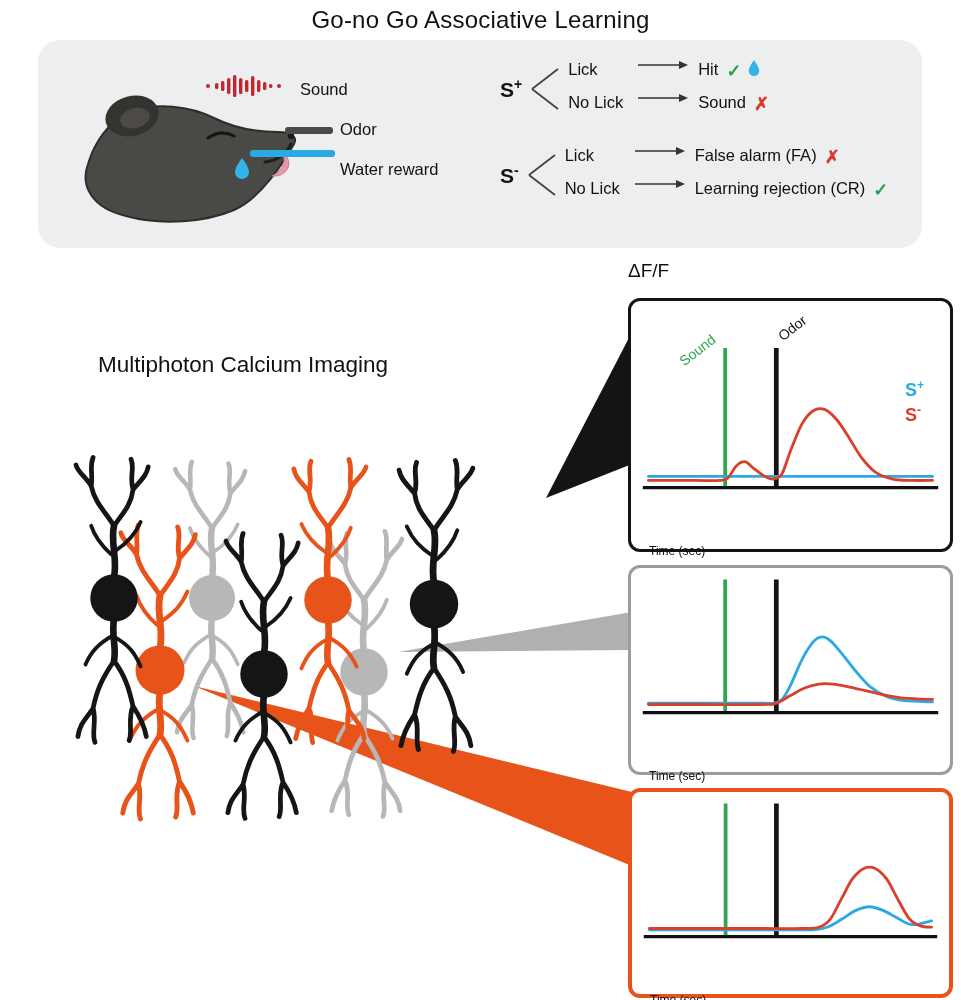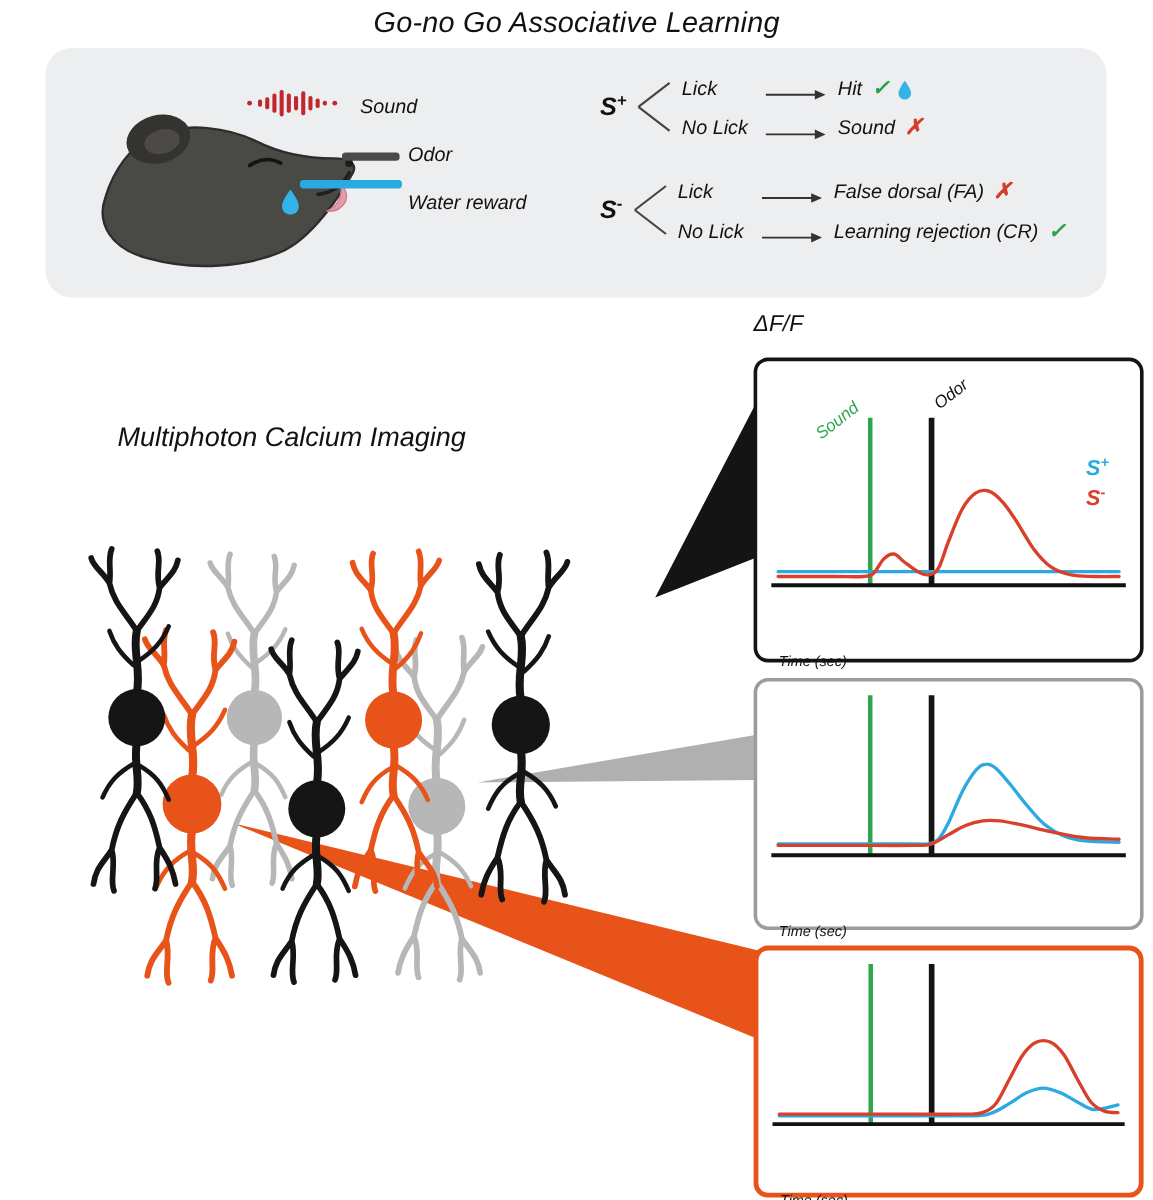--- a/index.html
+++ b/index.html
@@ -3,7 +3,7 @@
 <meta charset="utf-8">
 <style>
   html,body{margin:0;padding:0;background:#fff;font-family:"Liberation Sans",sans-serif;color:#111;}
-  #stage{position:relative;width:961px;height:1000px;margin:0 auto;background:#fff;overflow:hidden;font-style:italic;}
+  #stage{position:relative;width:961px;height:1000px;margin:0 auto;background:#fff;overflow:hidden;}
   .abs{position:absolute;}
   #title{top:6px;left:0;width:100%;text-align:center;font-size:24px;font-weight:500;letter-spacing:.2px;}
   #task-panel{left:38px;top:40px;width:884px;height:208px;background:#eceef0;border-radius:22px;}

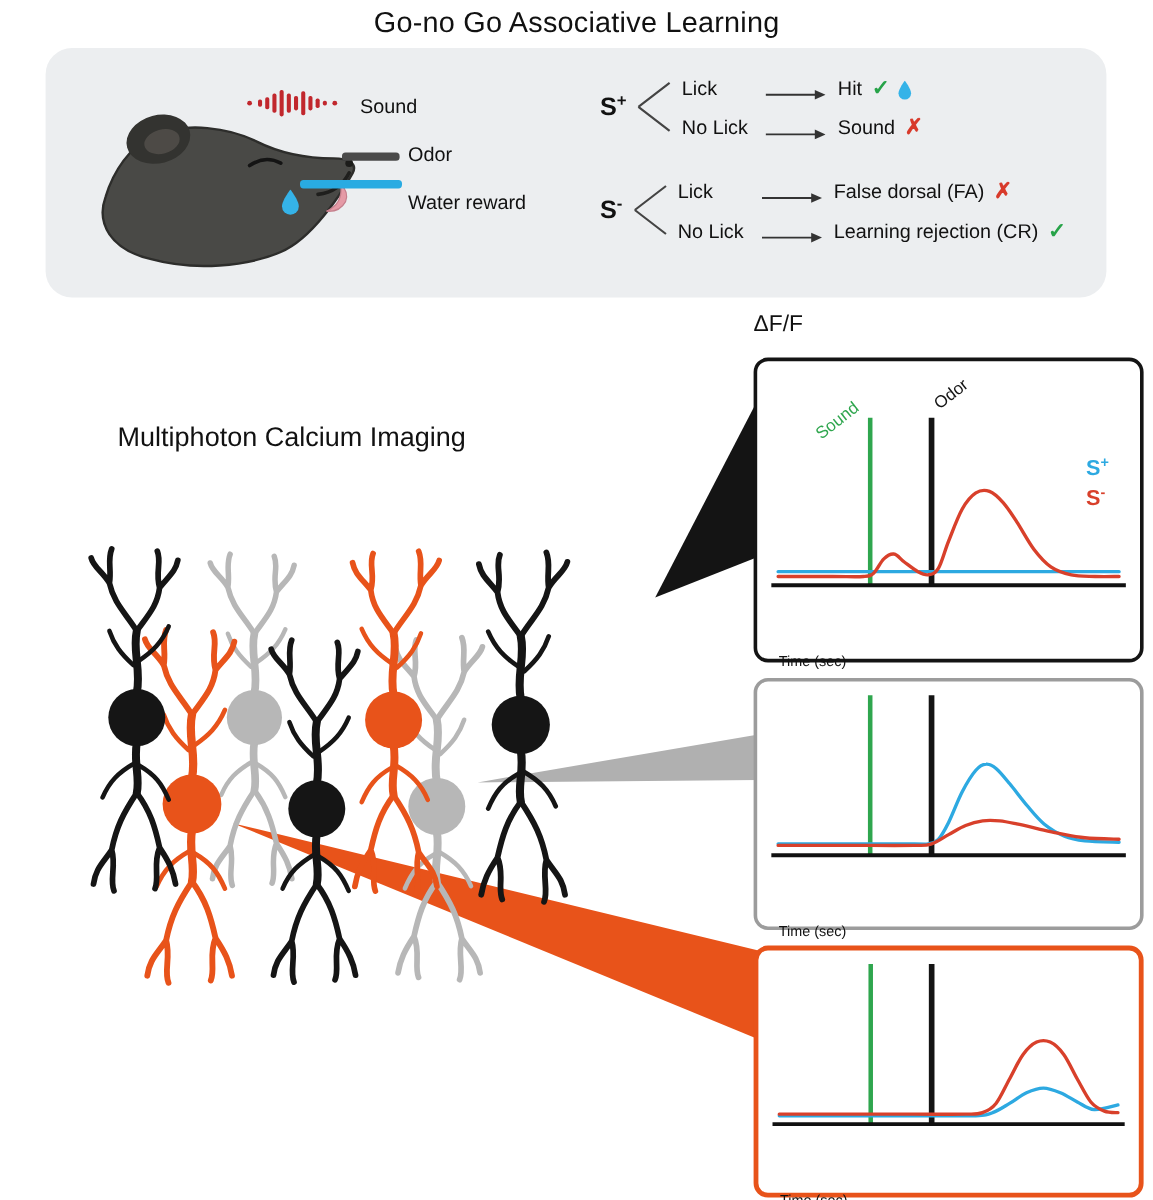--- a/index.html
+++ b/index.html
@@ -22,7 +22,7 @@
   .s-label{font-size:21px;font-weight:700;}
   .s-label sup{font-size:14px;}
   .branch-rows{display:flex;flex-direction:column;gap:9px;}
-  .branch-row{display:flex;align-items:flex-end;font-size:16.5px;height:24px;white-space:nowrap;}
+  .branch-row{display:flex;align-items:flex-start;font-size:16.5px;height:24px;white-space:nowrap;}
   .action{width:66px;}
   .arrow-icon{margin:0 10px 0 4px;flex:none;}
   .result{margin-right:8px;}

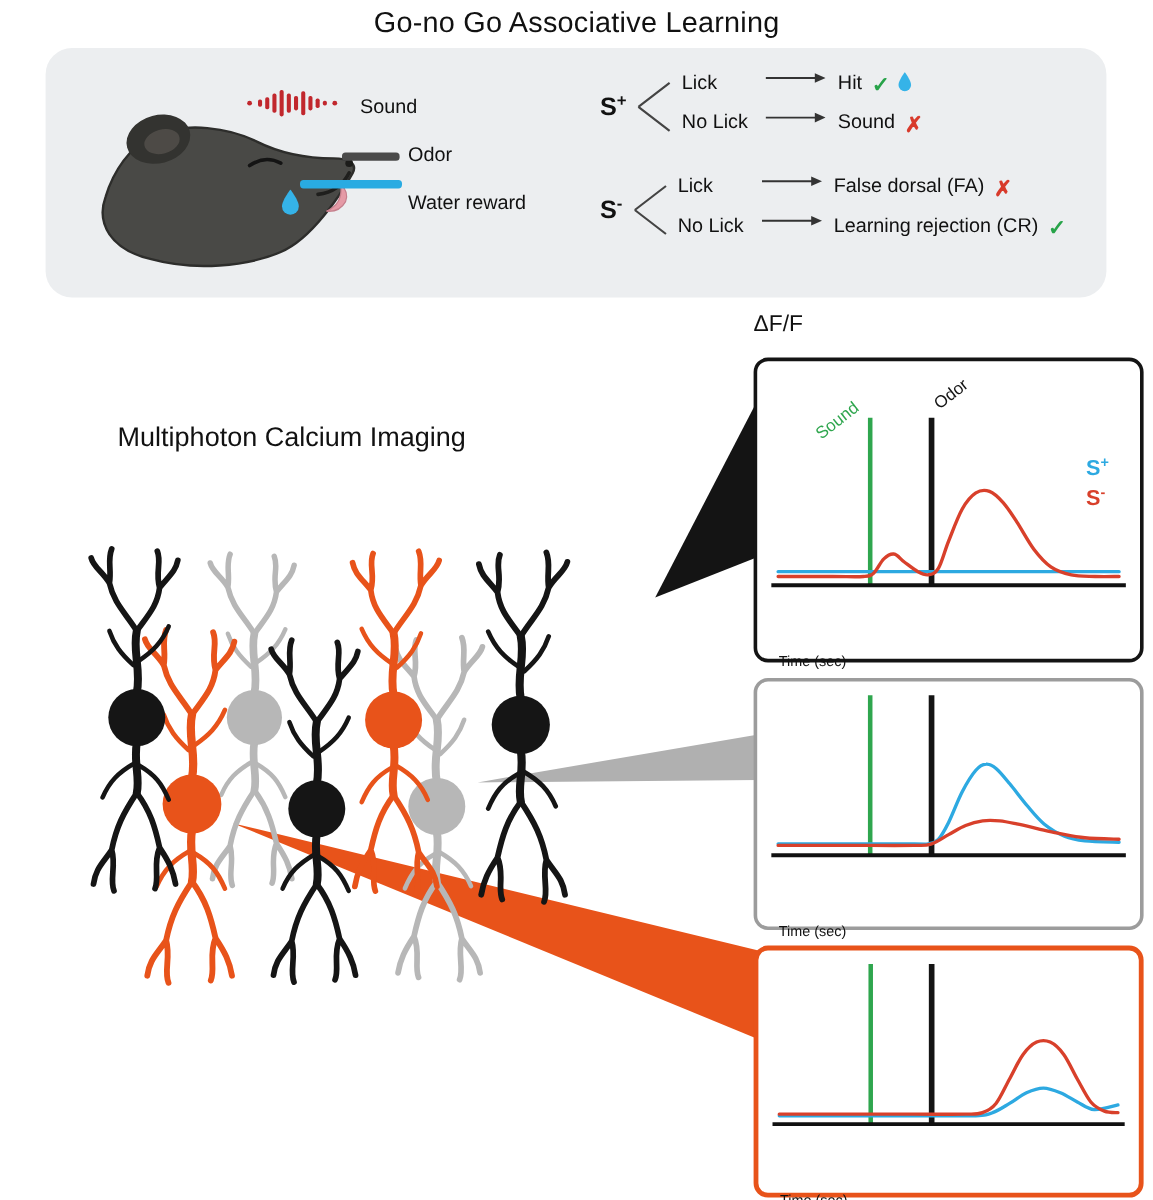--- a/index.html
+++ b/index.html
@@ -131,7 +131,7 @@
             <line x1="0" y1="5" x2="42" y2="5" stroke="#333" stroke-width="1.6"></line>
             <polygon points="41,1 50,5 41,9" fill="#333"></polygon>
           </svg>
-        <span class="result">False dorsal (FA)</span>
+        <span class="result">False alarm (FA)</span>
         <span class="mark" style="color:#d83a2b">✗</span>
       </div>
       <div class="branch-row">

